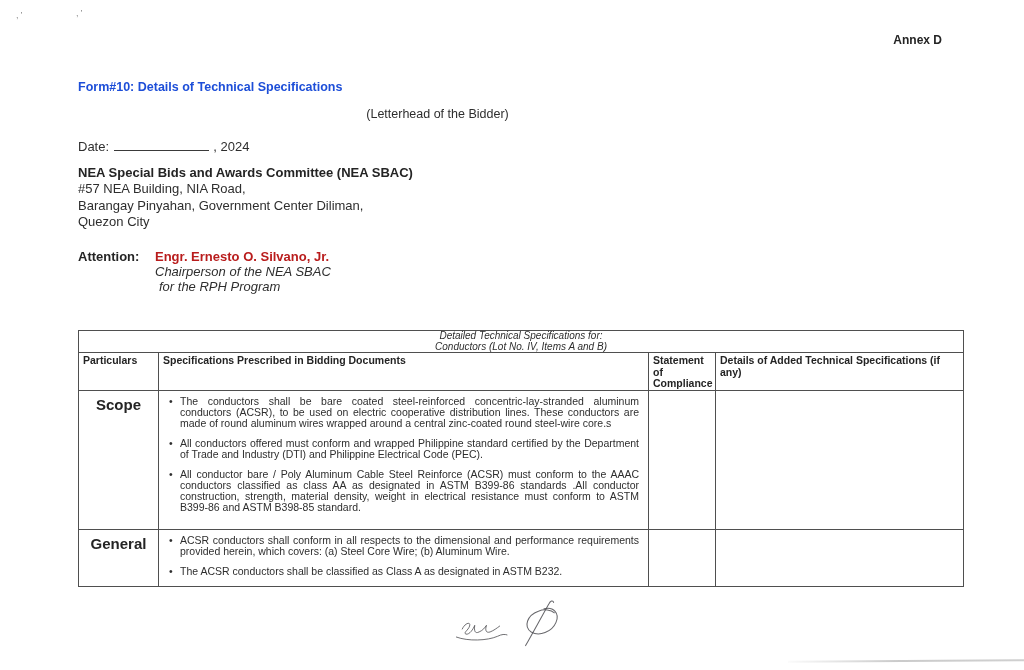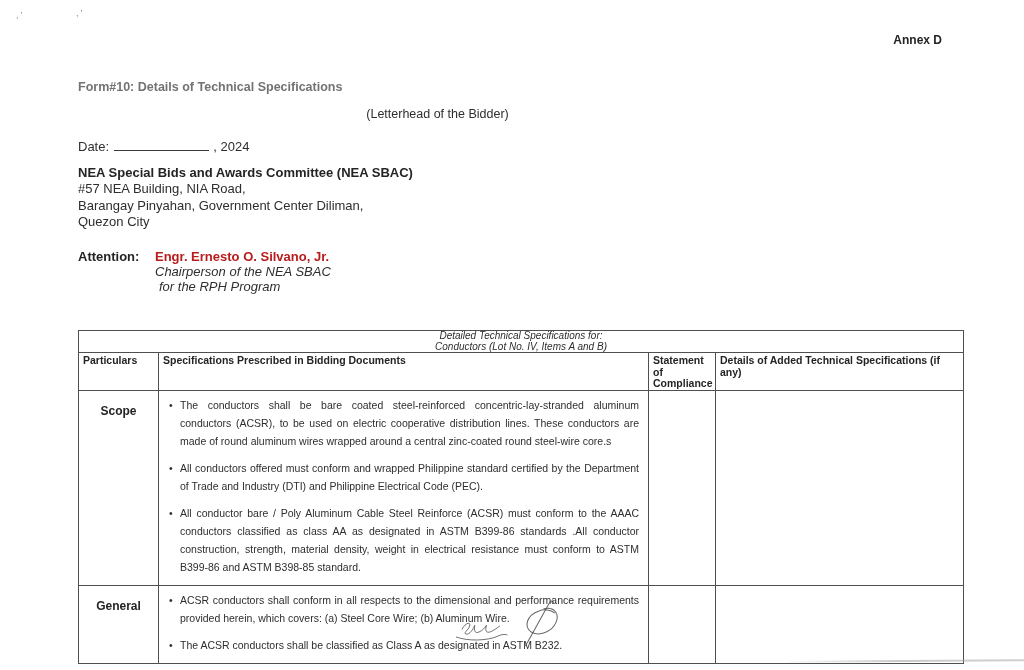--- a/index.html
+++ b/index.html
@@ -31,7 +31,7 @@
   }
   .form-title {
     position: absolute; left: 78px; top: 80px;
-    font-size: 12.5px; font-weight: bold; color: #737373;
+    font-size: 12.5px; font-weight: bold; color: #1d4ed8;
   }
   .letterhead {
     position: absolute; left: 0; top: 107px; width: 875px;

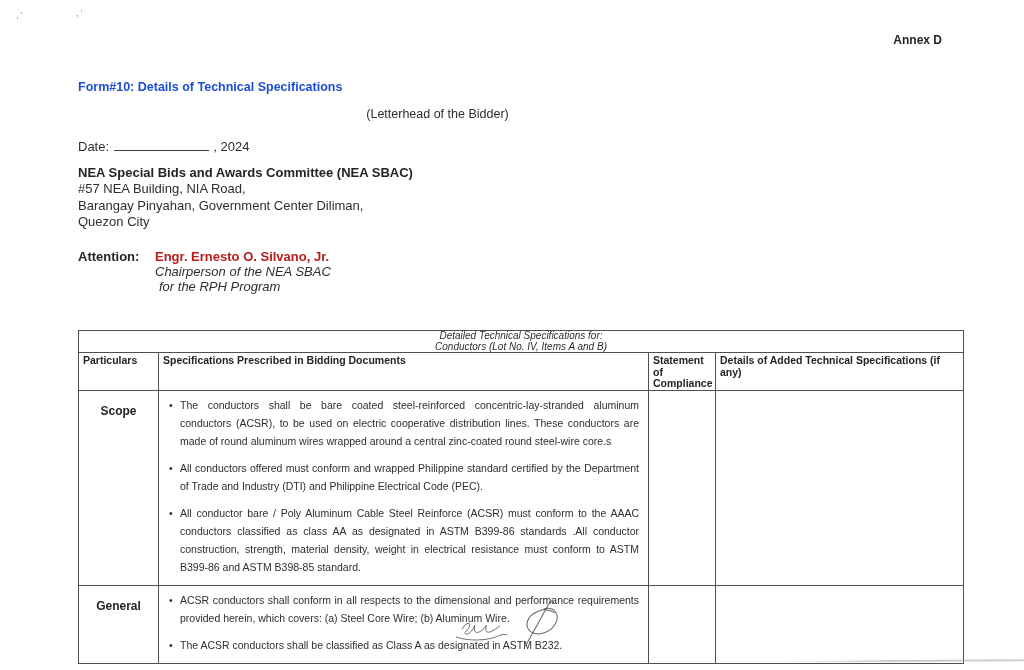--- a/index.html
+++ b/index.html
@@ -93,7 +93,7 @@
   }
   tr.body-row td.particular {
     text-align: center; font-weight: bold; color: #242424;
-    padding-top: 13px; font-size: 12px;
+    padding-top: 5px; font-size: 15px;
   }
   tr.row-scope { height: 139px; }
   tr.row-general { height: 57px; }

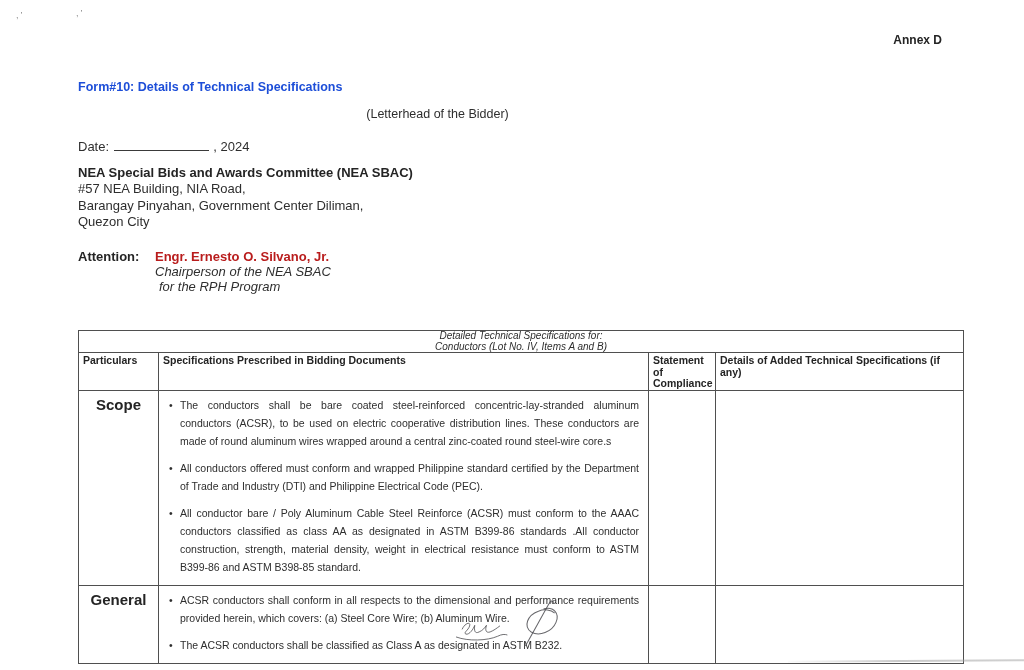--- a/index.html
+++ b/index.html
@@ -106,7 +106,7 @@
     padding-left: 14px;
     margin-bottom: 9px;
     text-align: justify;
-    line-height: 18px;
+    line-height: 11px;
     font-size: 10.5px;
   }
   td.specs li::before {

